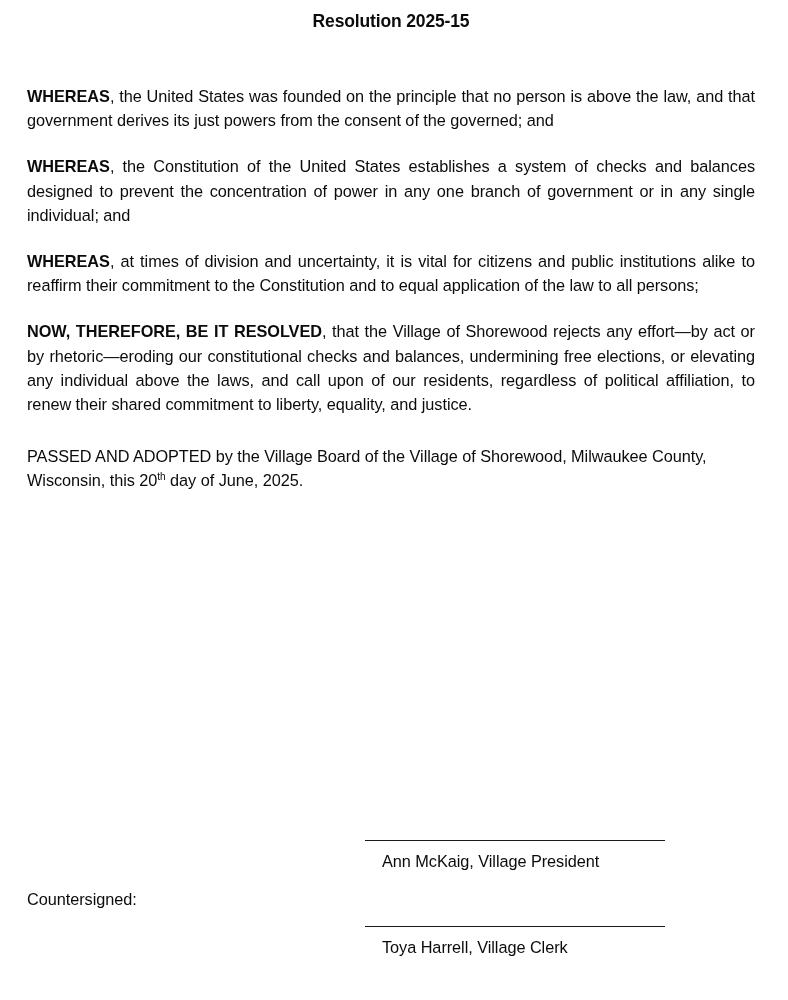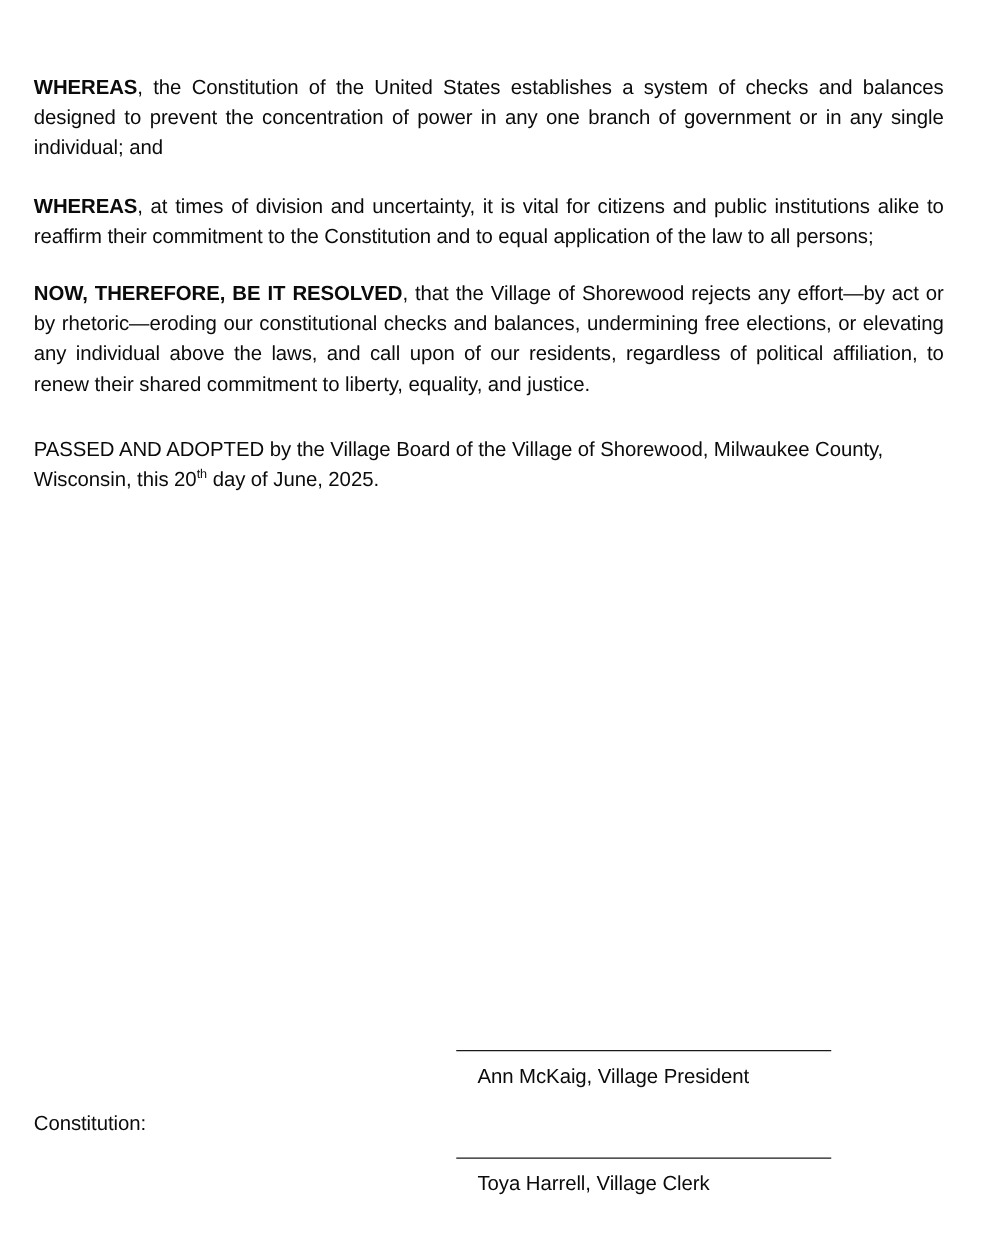--- a/index.html
+++ b/index.html
@@ -109,6 +109,7 @@
 <div class="page">
 
   <div class="title-block">
+    <div class="title-line">Resolution 2025-15</div>
   </div>
 
   <div class="body-block">

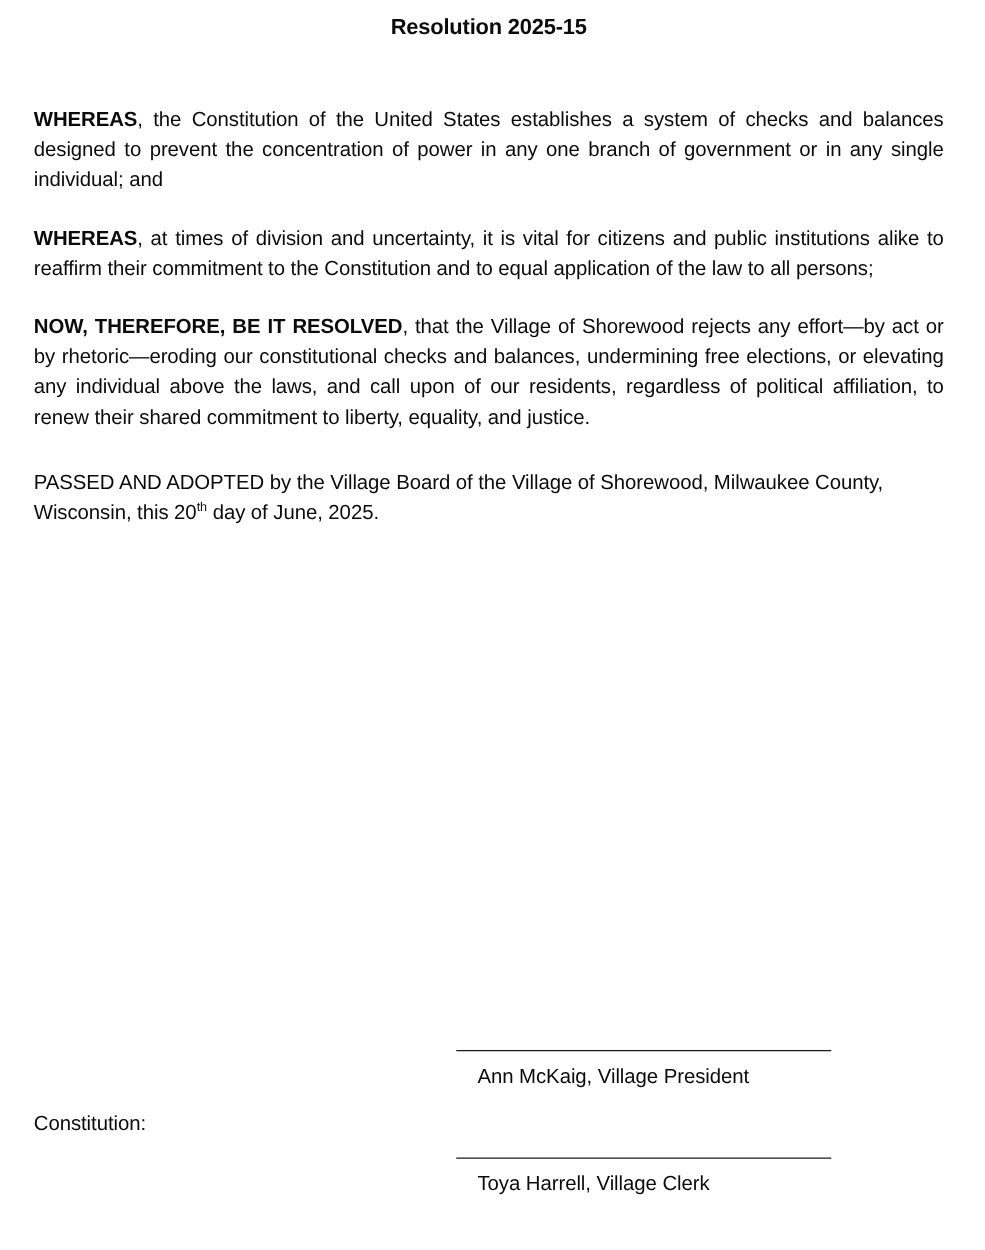--- a/index.html
+++ b/index.html
@@ -114,6 +114,9 @@
 
   <div class="body-block">
 
+    <p class="clause">
+      <span class="lead">WHEREAS</span><span>, the United States was founded on the principle that no person is above the law, and that government derives its just powers from the consent of the governed; and</span>
+    </p>
 
     <p class="clause">
       <span class="lead">WHEREAS</span><span>, the Constitution of the United States establishes a system of checks and balances designed to prevent the concentration of power in any one branch of government or in any single individual; and</span>

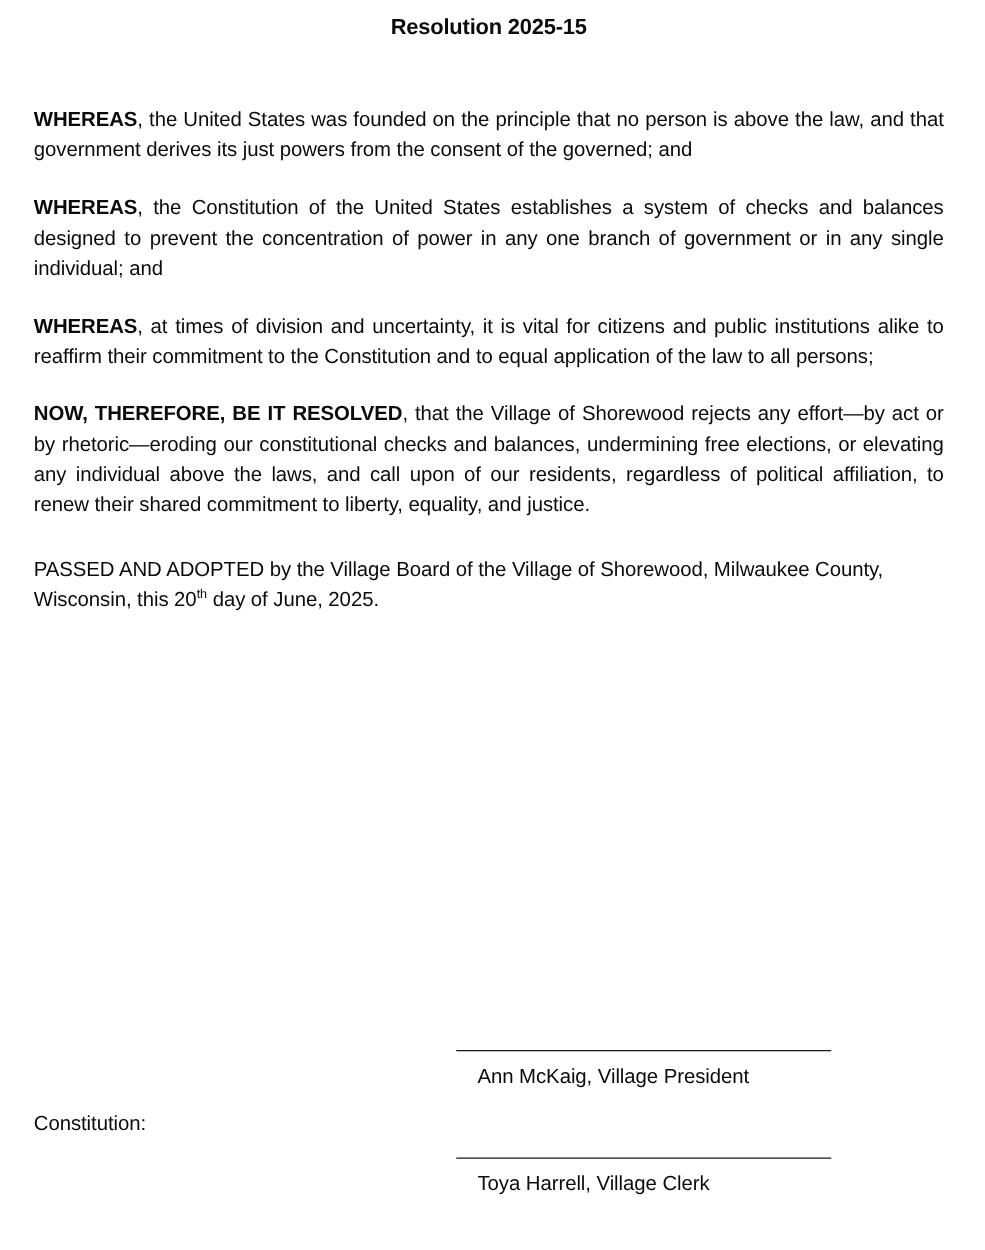--- a/index.html
+++ b/index.html
@@ -139,7 +139,7 @@
 
   <div class="sig-area">
 
-    <div class="countersigned">Constitution:</div>
+    <div class="countersigned">Countersigned:</div>
 
     <div class="sig-group president">
       <div class="sig-rule"></div>

